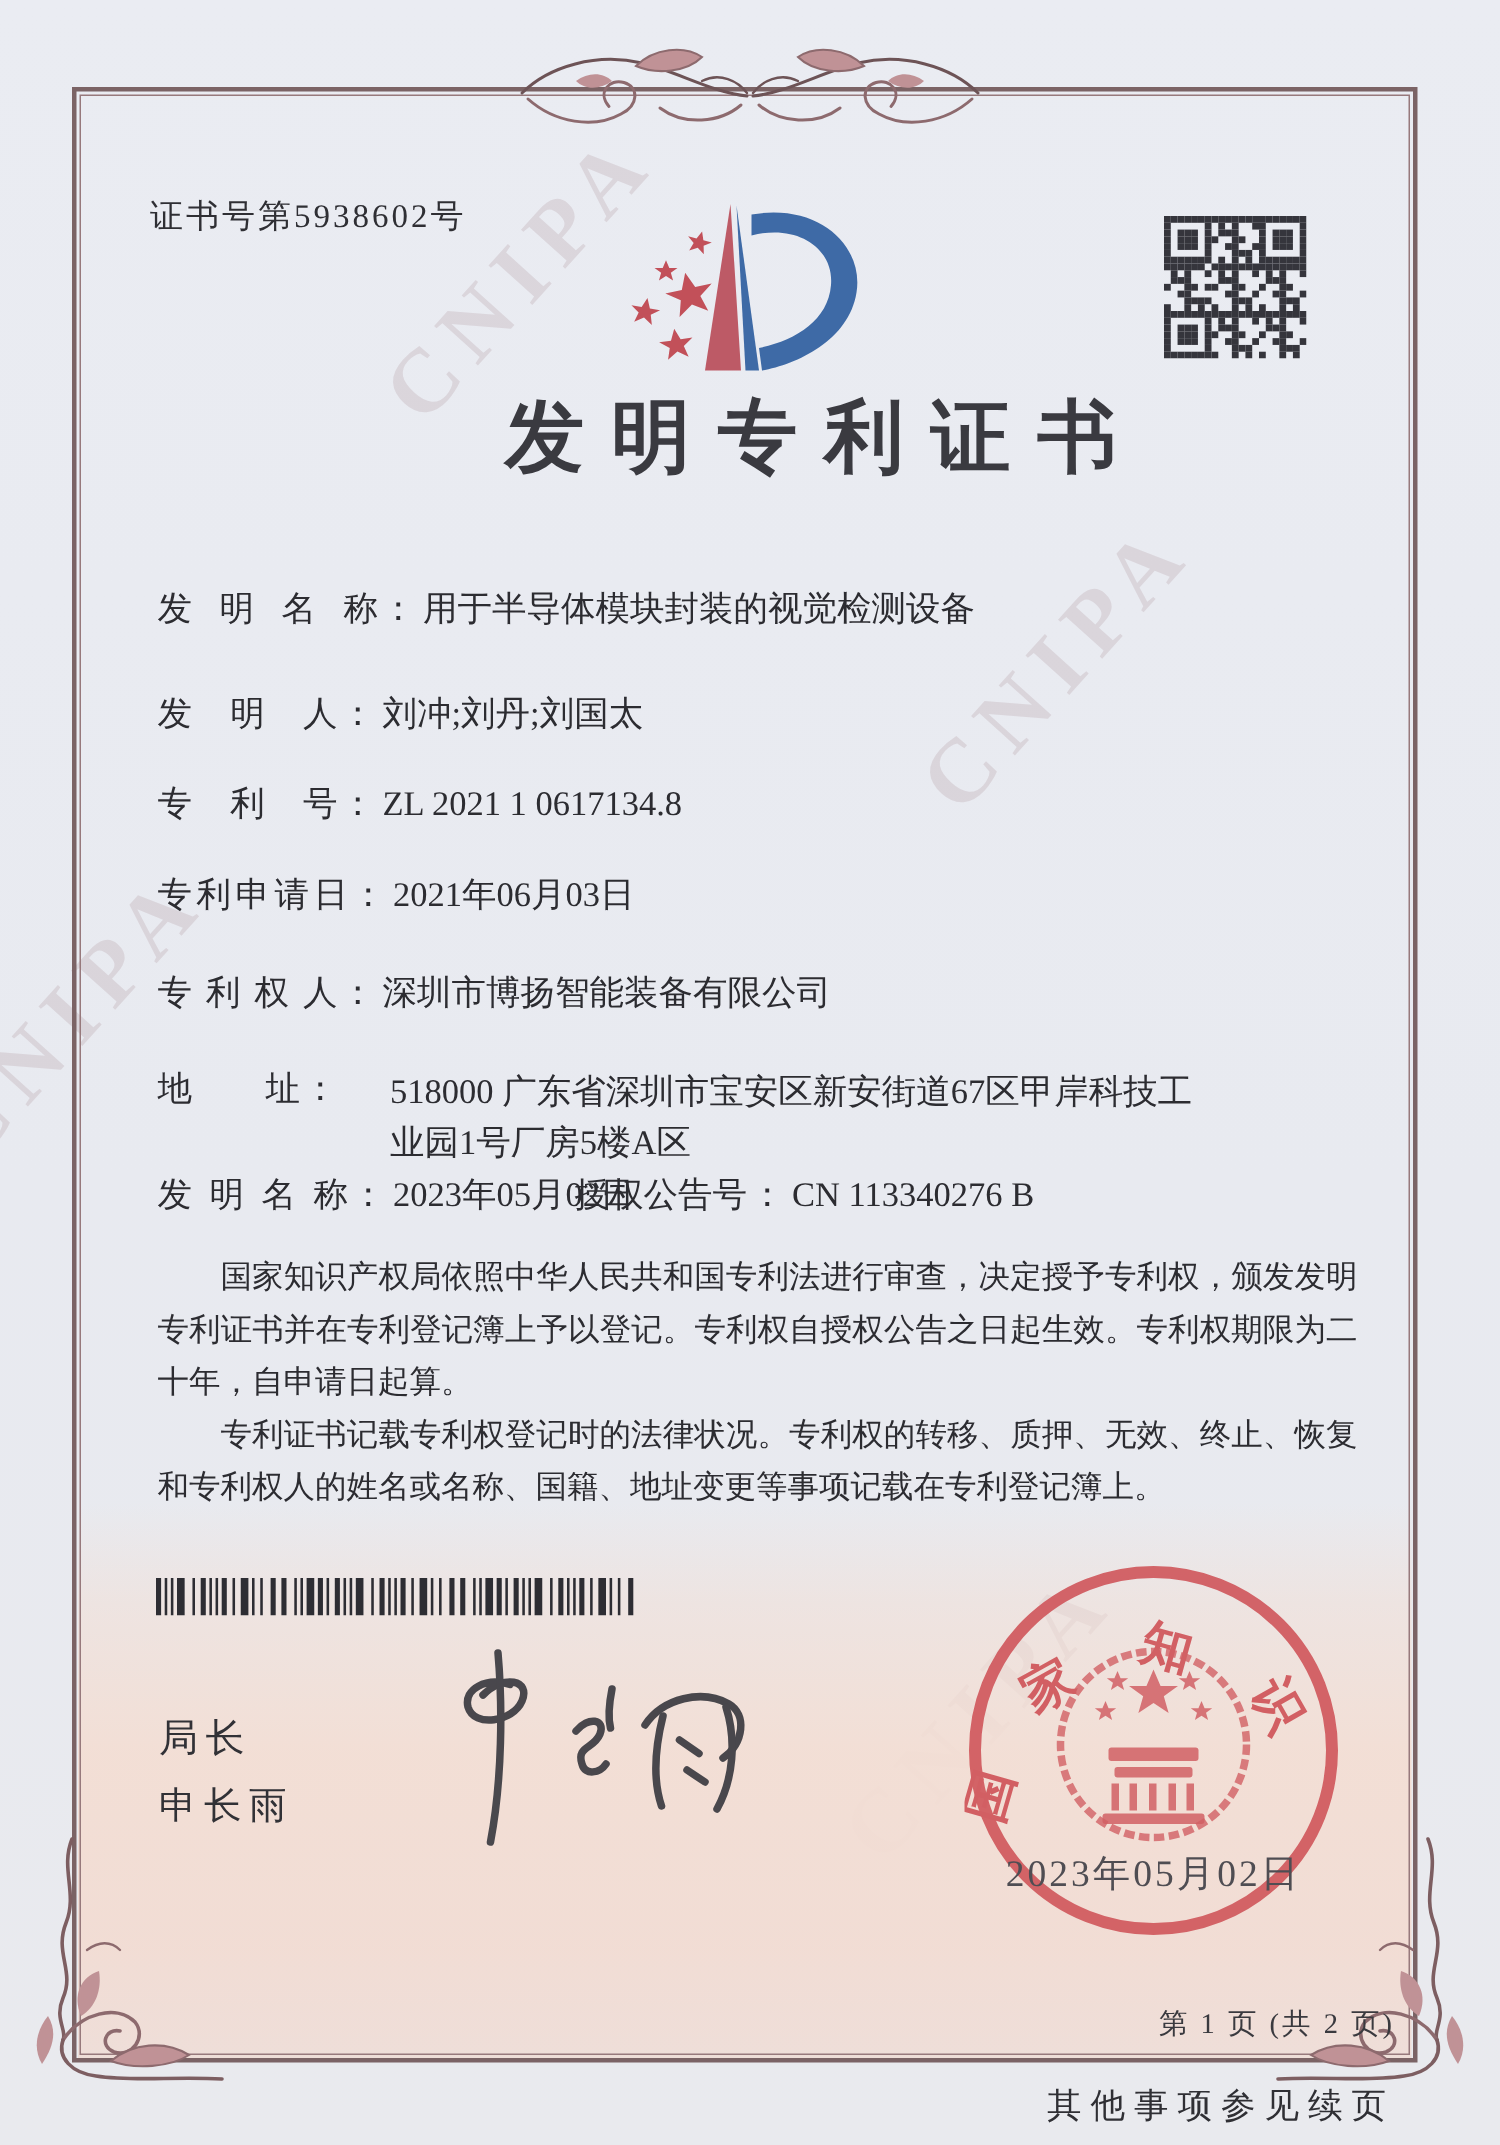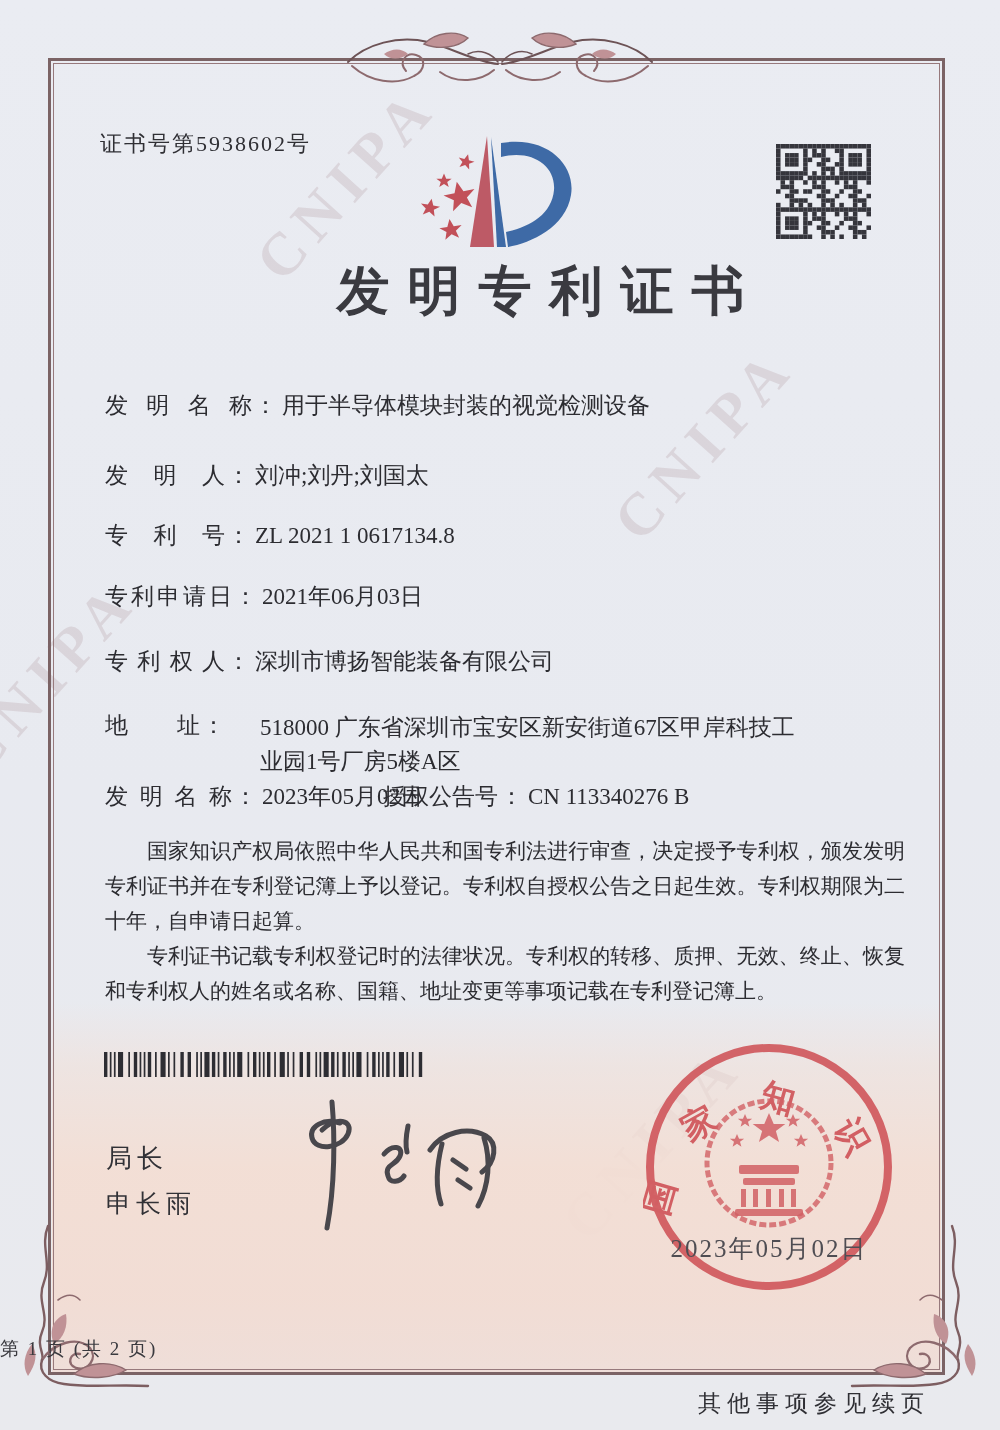--- a/index.html
+++ b/index.html
@@ -59,7 +59,7 @@
 
   .seal{position:absolute;left:643px;top:1041px;width:252px;height:252px;opacity:.9;}
 
-  .page-info{position:absolute;left:0;top:1336px;width:930px;text-align:left;
+  .page-info{position:absolute;left:0;top:1336px;width:930px;text-align:right;
              font-size:19px;letter-spacing:2px;color:#3a3a3f;}
   .continuation{position:absolute;left:0;top:1388px;width:930px;text-align:right;
              font-size:23px;letter-spacing:6px;color:#2f2f34;}

